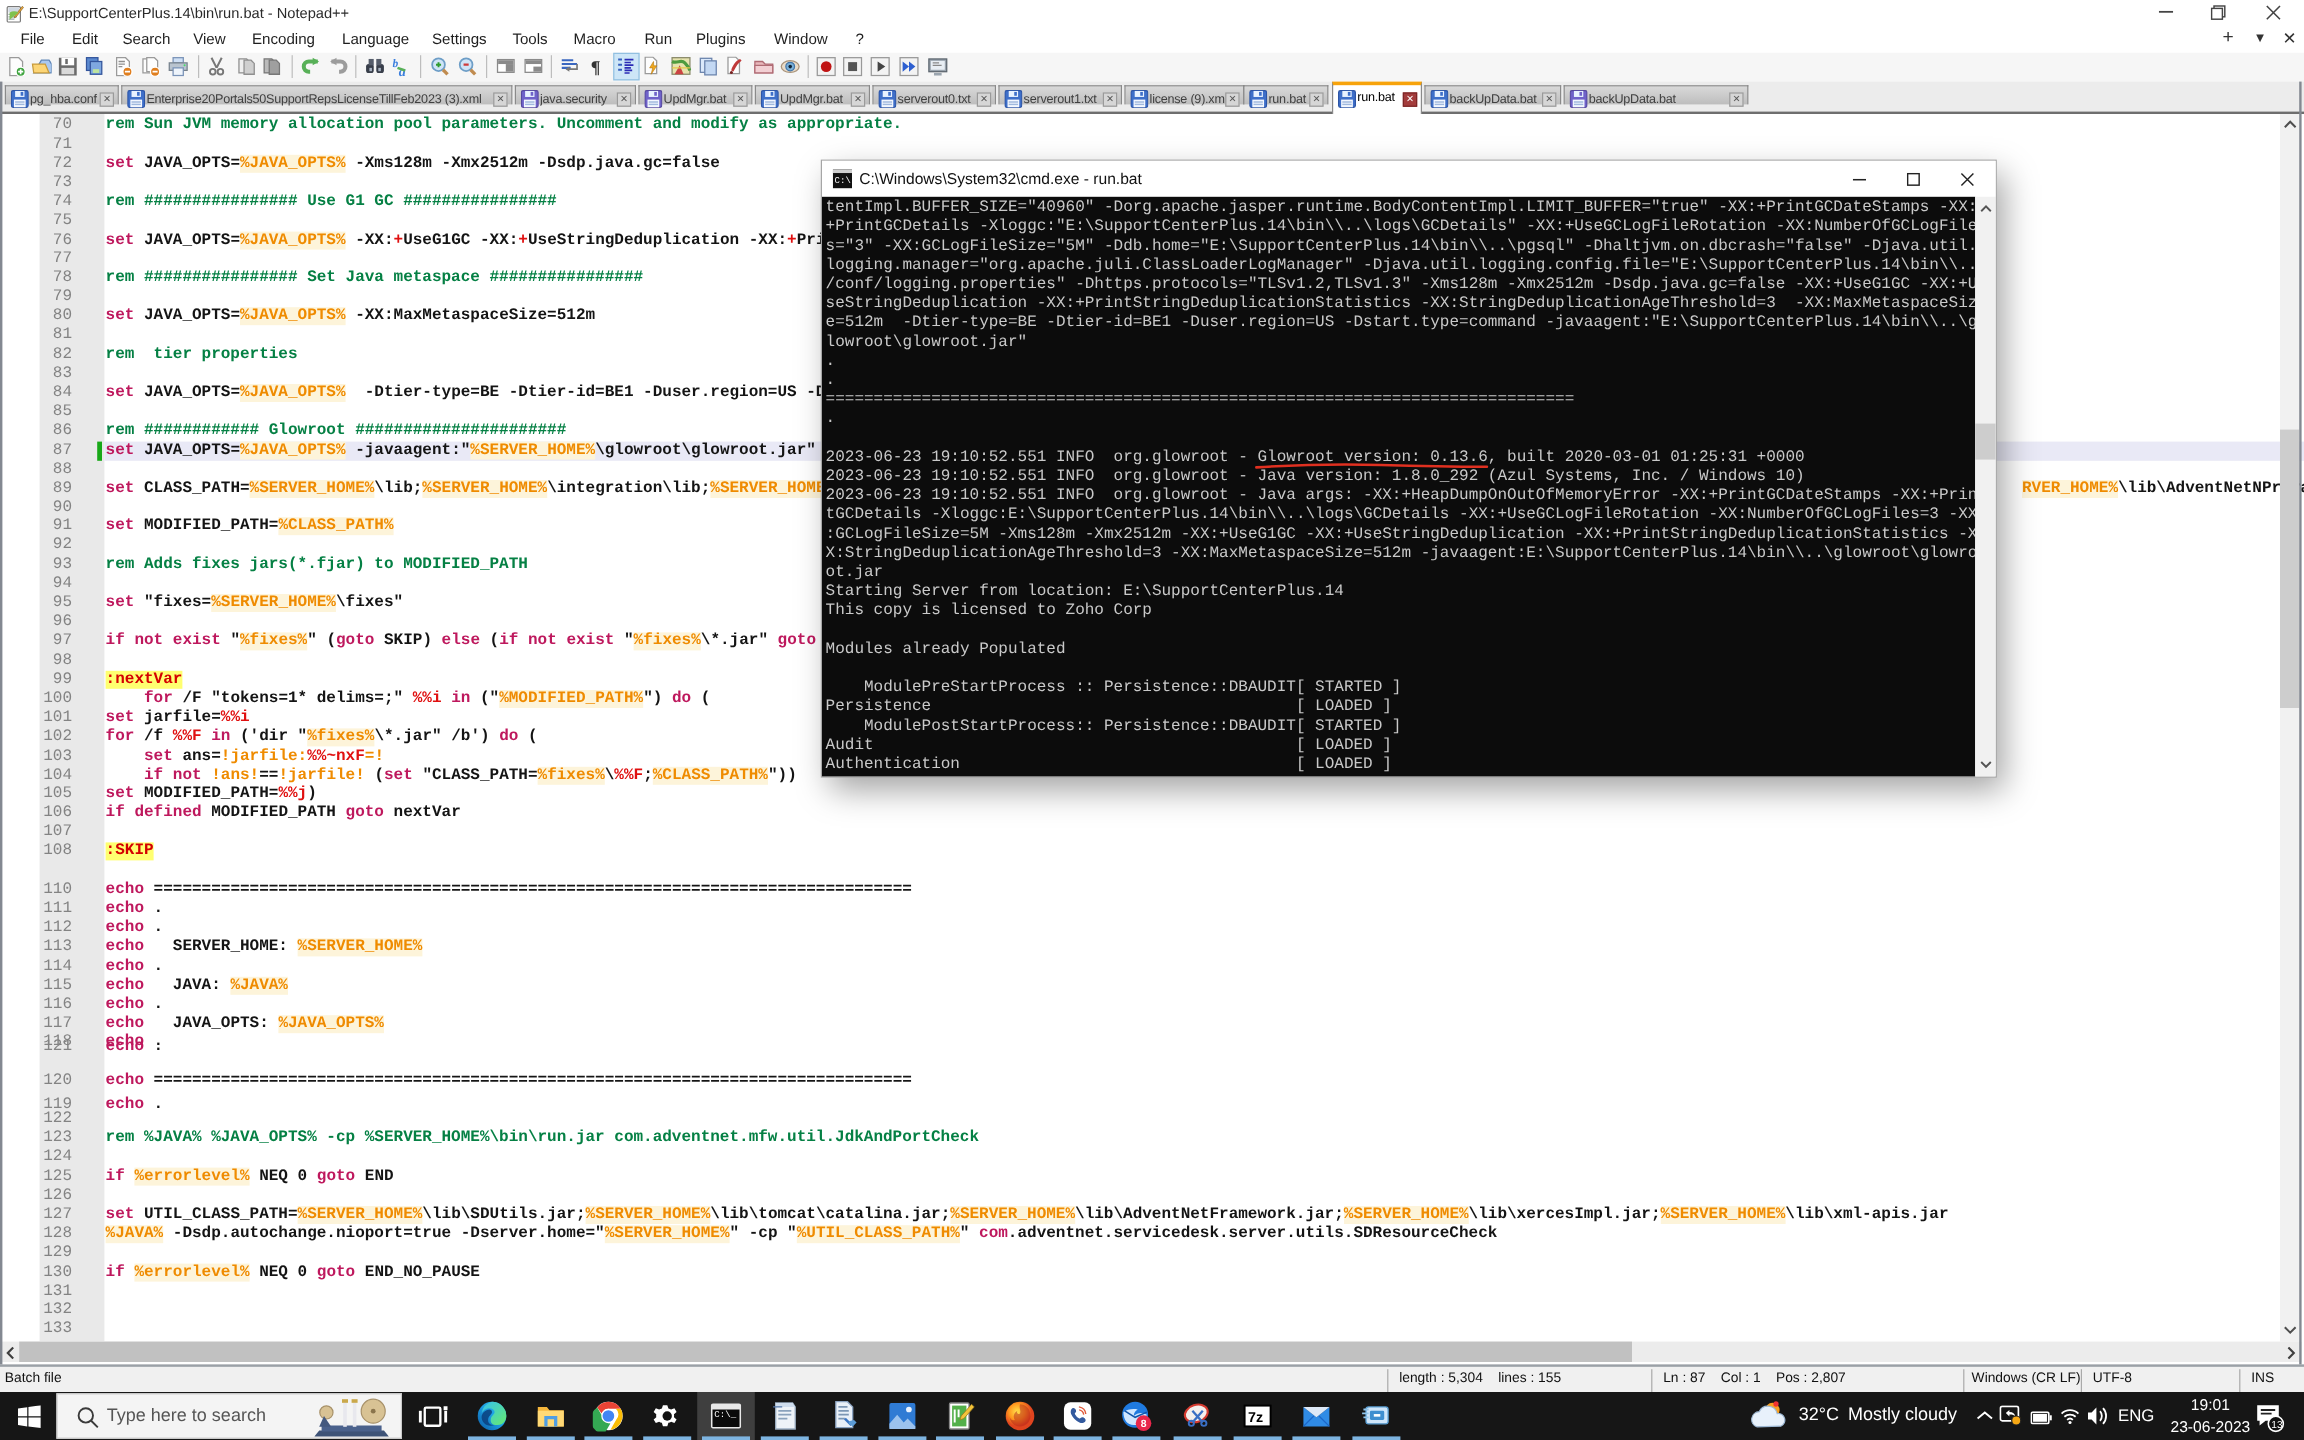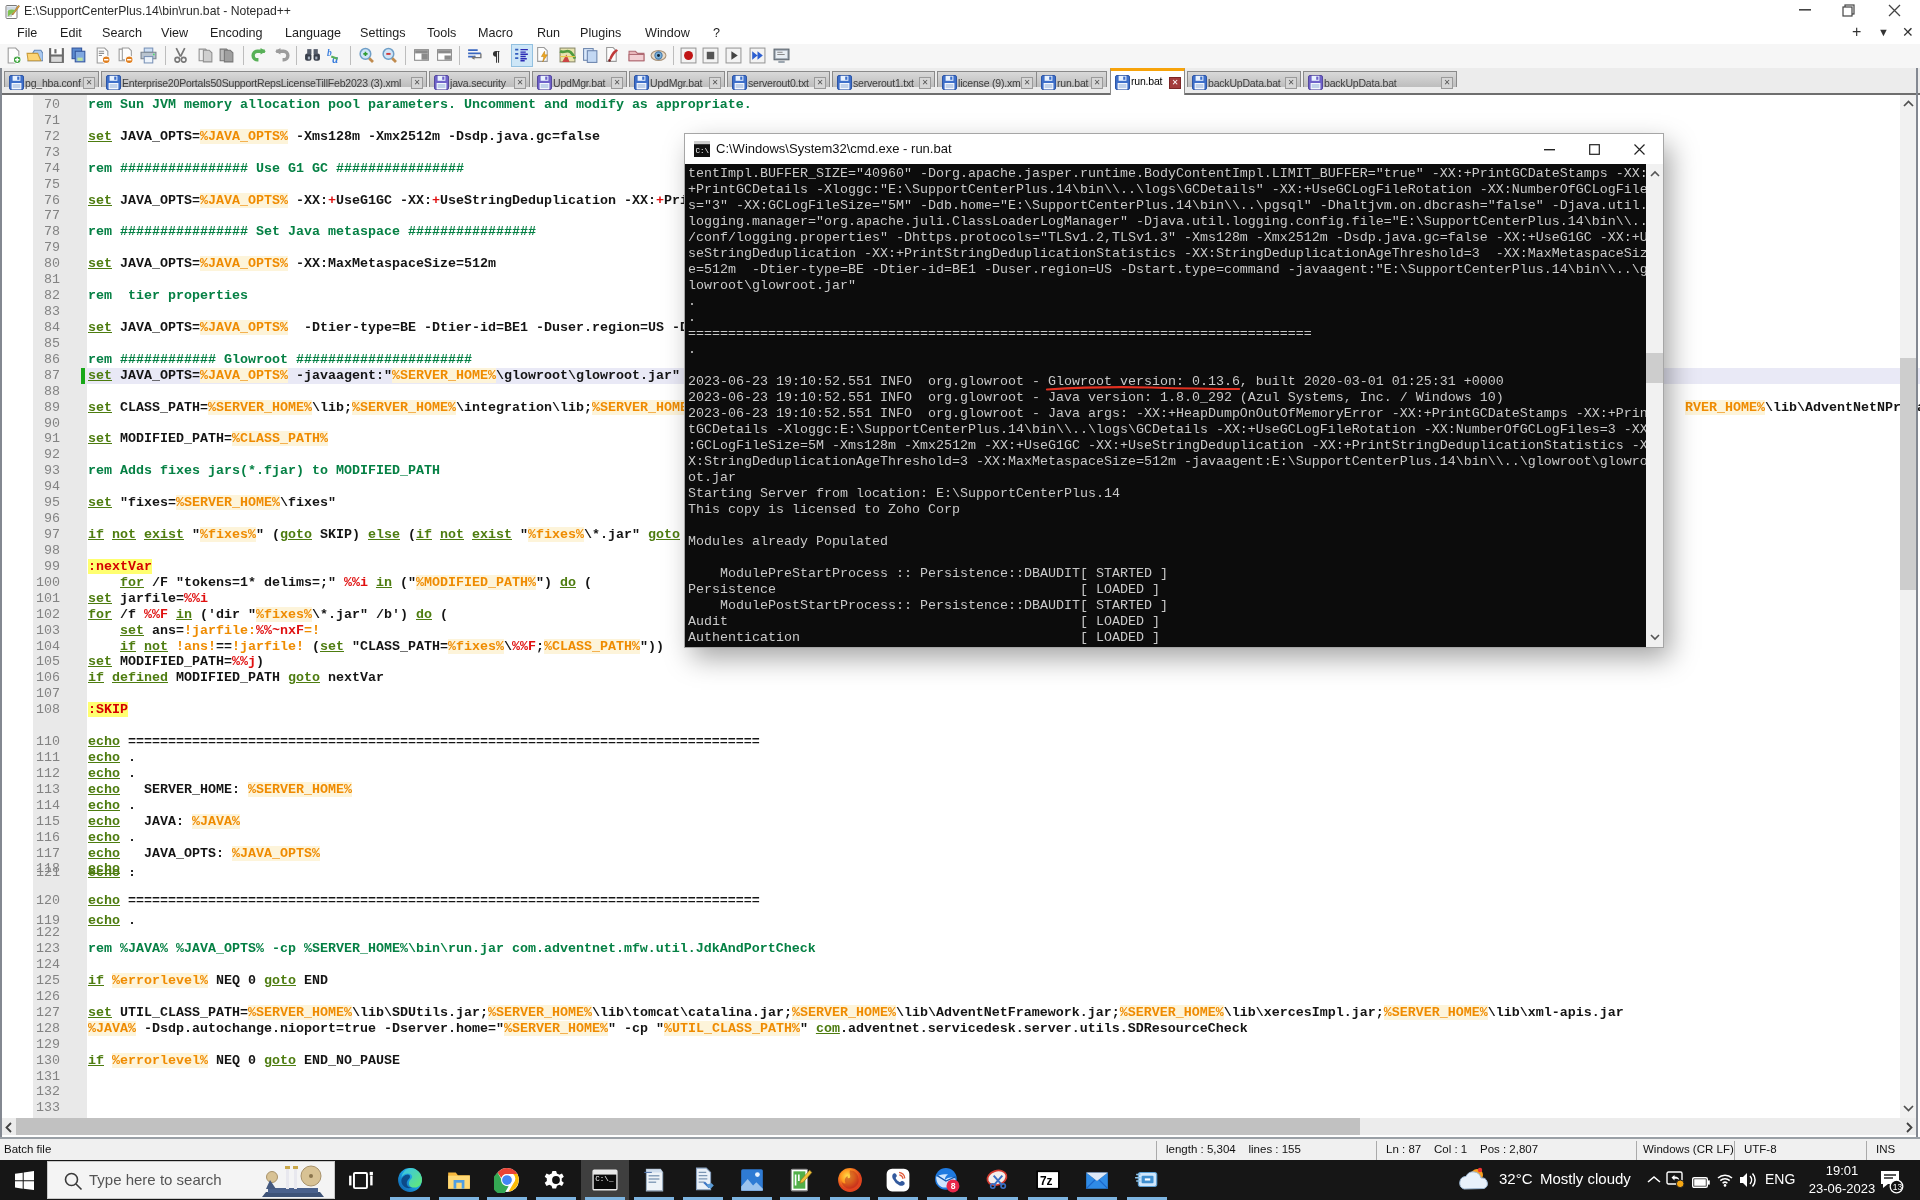--- a/index.html
+++ b/index.html
@@ -29,7 +29,7 @@
 .row { position:absolute; left:0; width:100%; height:16px; line-height:15.6px; white-space:pre; }
 .num { position:absolute; left:6px; width:27px; text-align:right; color:#838383; font-weight:normal; }
 .txt { position:absolute; left:61px; }
-.k { color:#4d7c0f;text-decoration:underline; }
+.k { color:#be185d; }
 .c { color:#058044; font-style:normal; }
 .v { color:#ef8b00; background:#fdf4da; }
 .r { color:#e01010; }

